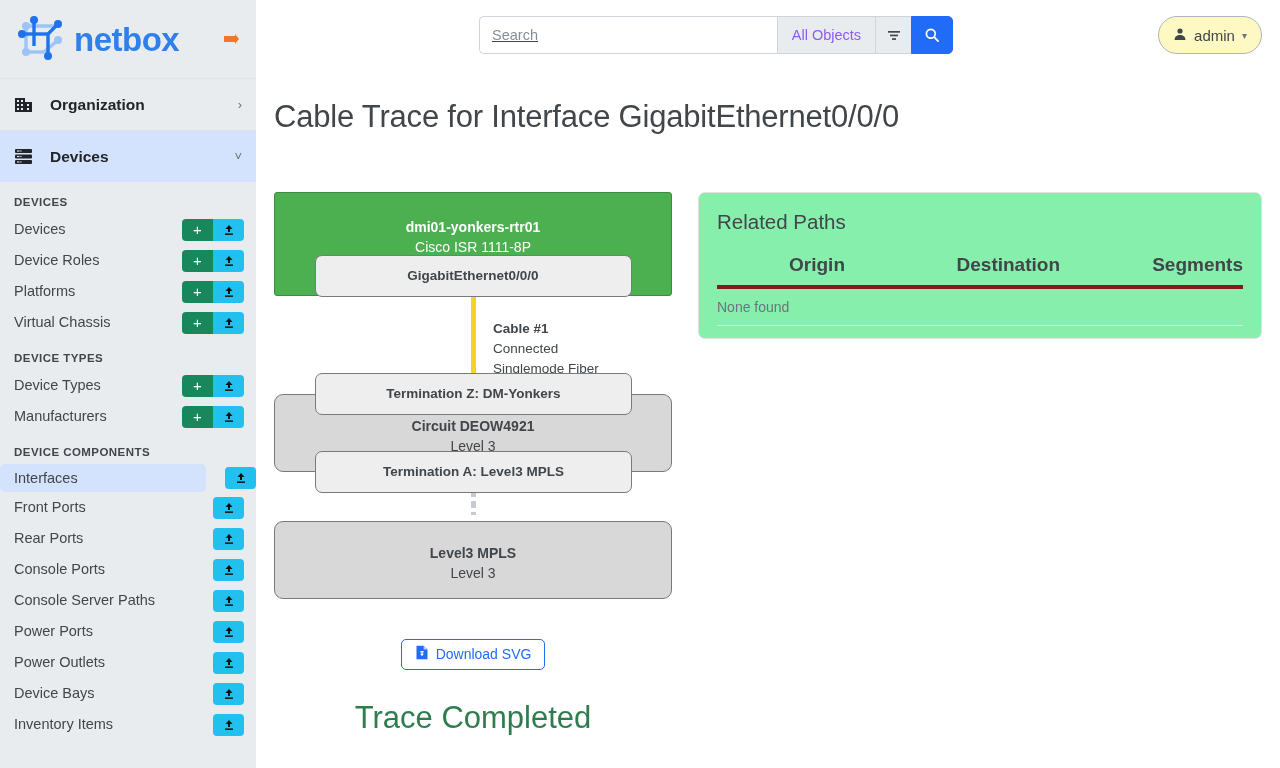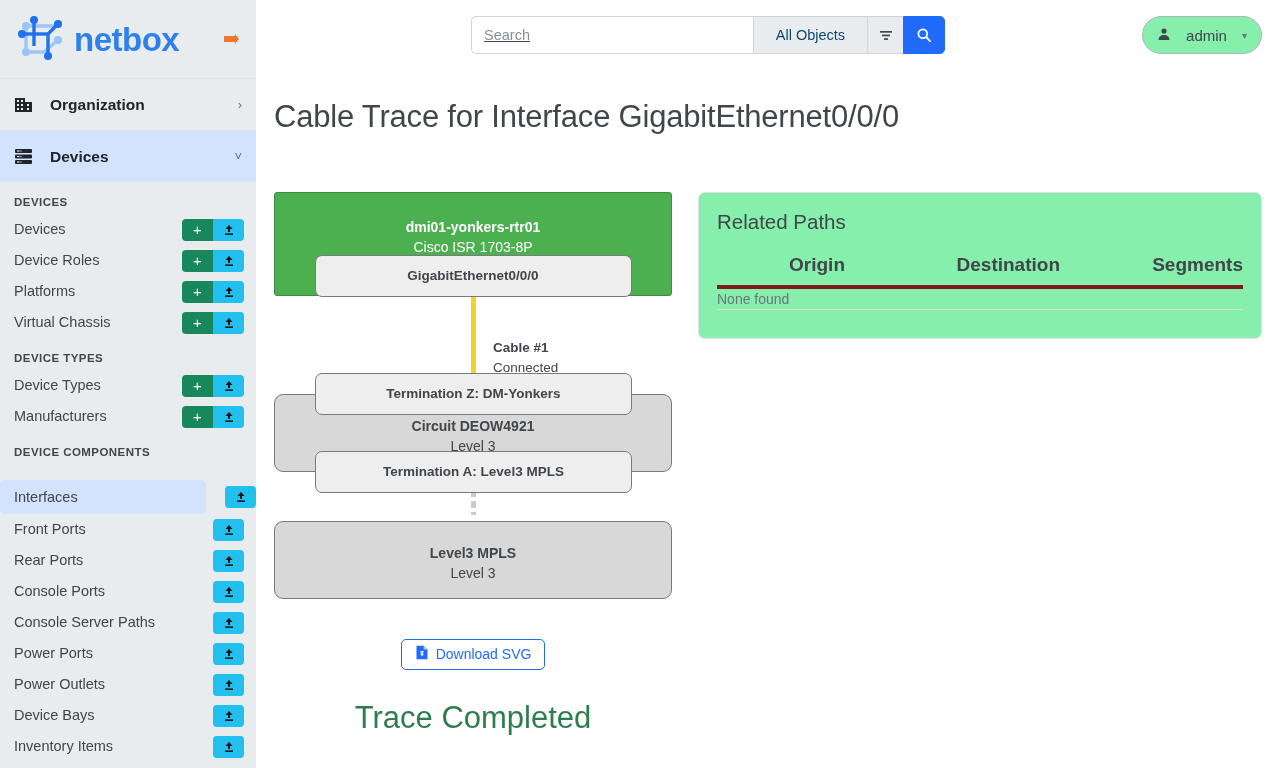--- a/index.html
+++ b/index.html
@@ -143,12 +143,12 @@
   .search-input::placeholder { color: #868e96; }
   .scope-btn {
     display: flex; align-items: center;
-    padding: 0 22px;
+    padding: 0 14px;
     background: #e9ecef;
     border: 1px solid #ced4da;
     border-right: none;
     font-size: 14.5px;
-    color: #0c4a6e;
+    color: #8b5cf6;
     cursor: pointer;
     white-space: nowrap;
   }

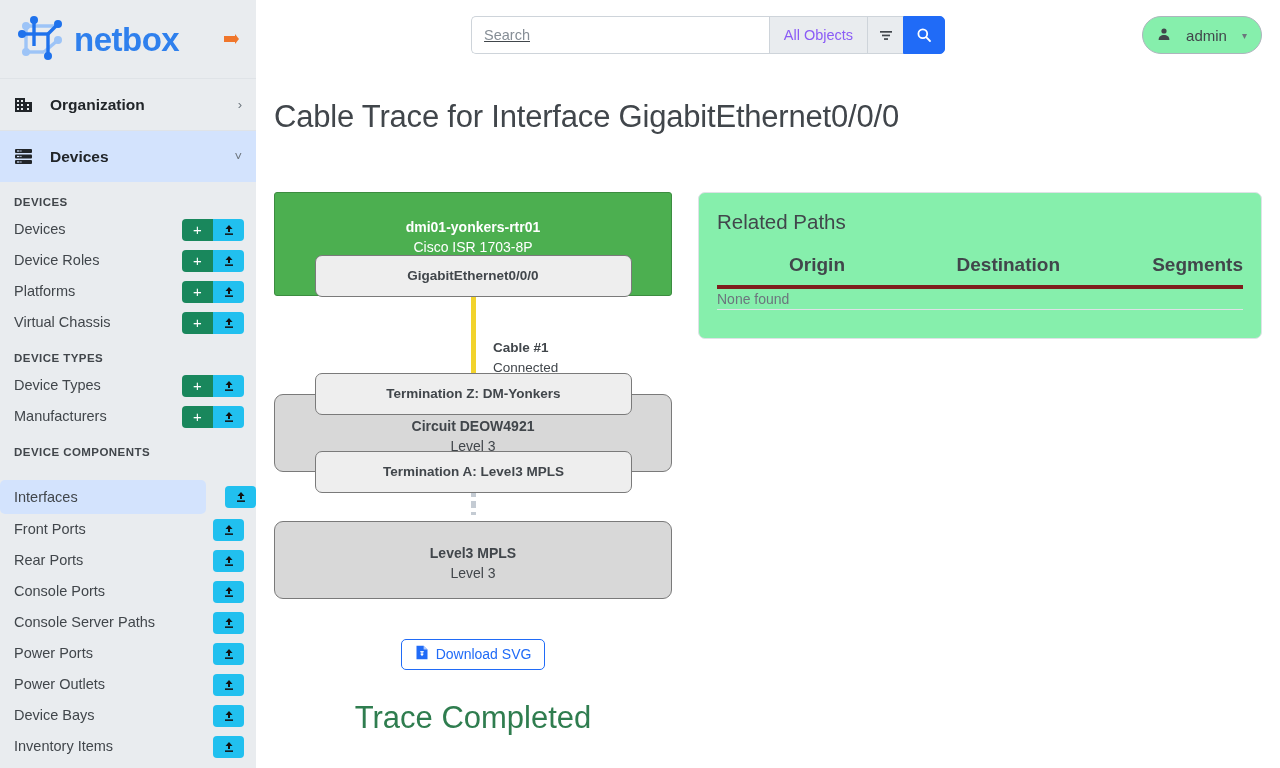--- a/index.html
+++ b/index.html
@@ -171,14 +171,14 @@
     color: #fff;
   }
   .user-btn {
-    display: flex; align-items: center; gap: 15px;
+    display: flex; align-items: center; gap: 7px;
     height: 38px;
     padding: 0 14px;
     border: 1px solid #adb5bd;
     border-radius: 19px;
     font-size: 15px;
     color: #41464b;
-    background: #86efac;
+    background: #fef9c3;
     cursor: pointer;
   }
   .user-btn .caret { font-size: 10px; color: #6c757d; }

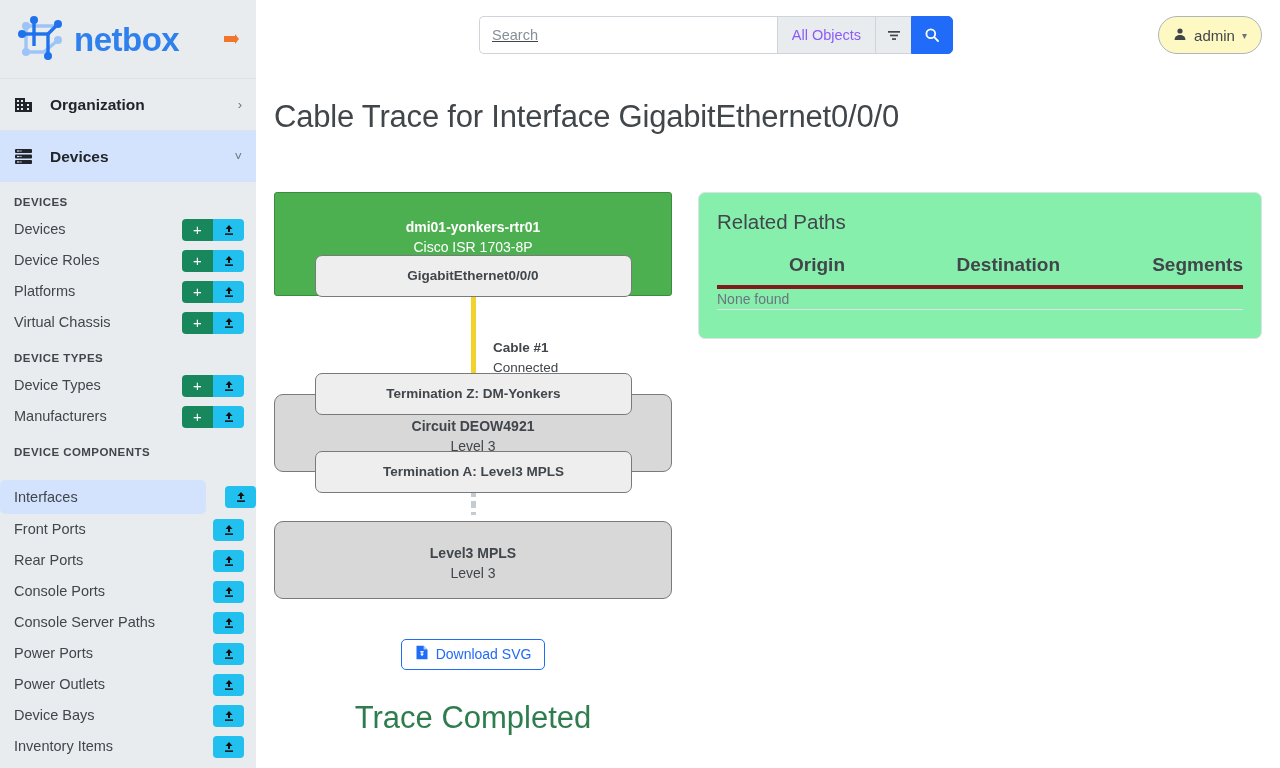--- a/index.html
+++ b/index.html
@@ -668,7 +668,7 @@
 
         <div class="node-device">
           <div class="t1">dmi01-yonkers-rtr01</div>
-          <div class="t2">Cisco ISR 1703-8P</div>
+          <div class="t2">Cisco ISR 1111-8P</div>
           <div class="t3">DM-Yonkers / Comms closet</div>
         </div>
 

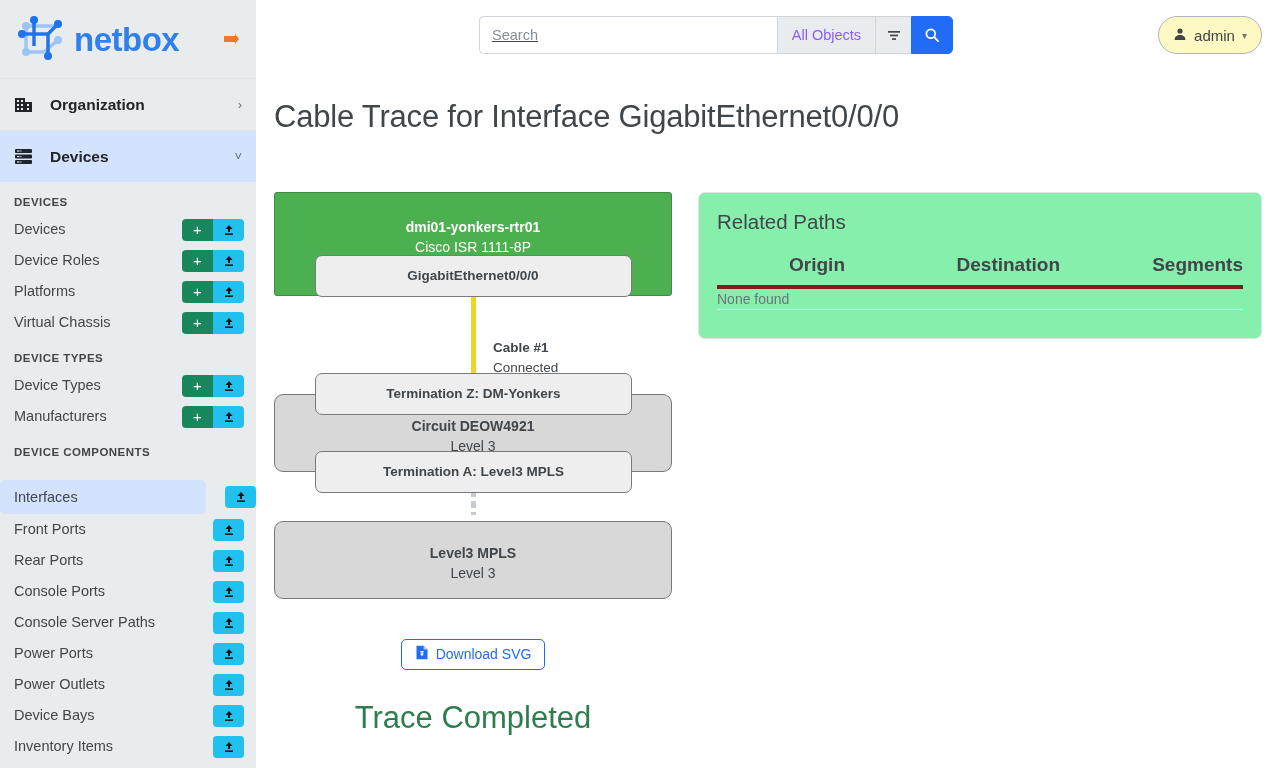--- a/index.html
+++ b/index.html
@@ -364,7 +364,7 @@
   table.paths td {
     font-size: 14px;
     color: #6c757d;
-    padding: 2px 0;
+    padding: 10px 0;
     border-bottom: 1px solid #dee2e6;
   }
 </style>

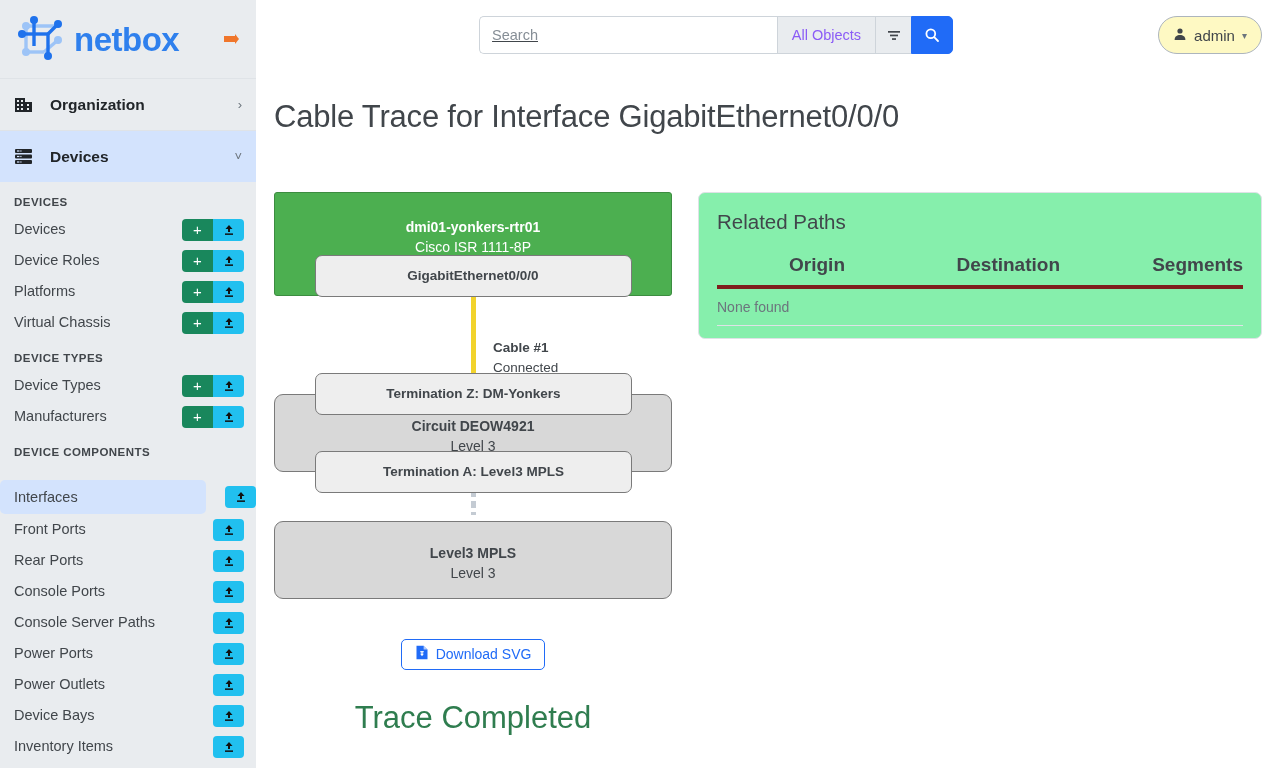--- a/index.html
+++ b/index.html
@@ -249,7 +249,6 @@
     left: 219px;
     top: 22px;
     text-align: left;
-    margin-top: 19px;
   }
   .cable-info .c1 { font-size: 13.5px; font-weight: 700; color: #41464b; line-height: 20px; }
   .cable-info .c2 { font-size: 13.5px; color: #41464b; line-height: 20px; }

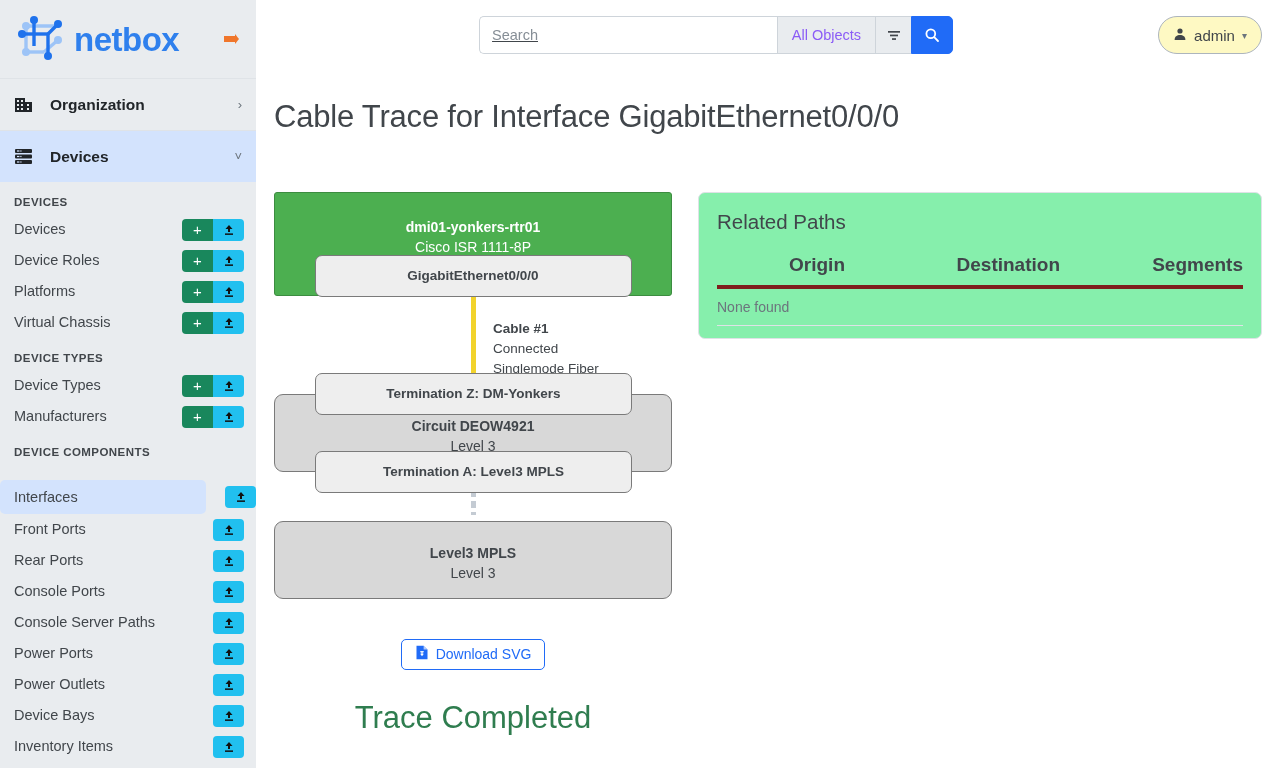--- a/index.html
+++ b/index.html
@@ -84,8 +84,7 @@
     border-radius: 5px;
     margin-left: 0;
     margin-right: 50px;
-    height: 34px;
-    margin-top: 16px;
+    height: 28px;
   }
   .btn-stack {
     position: absolute;

